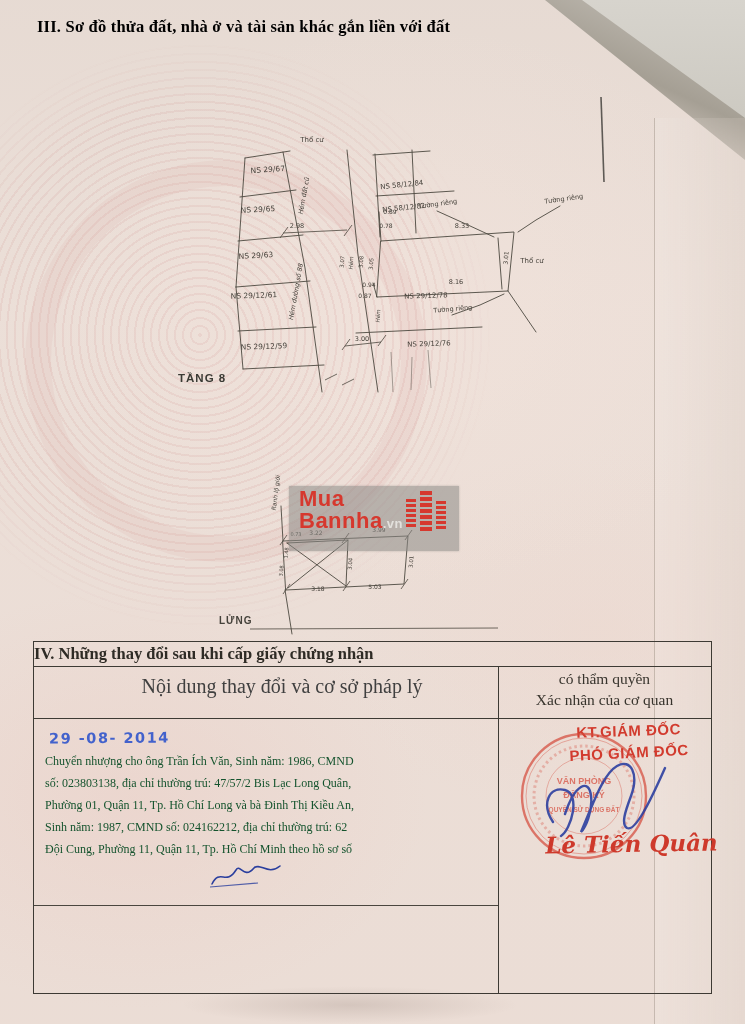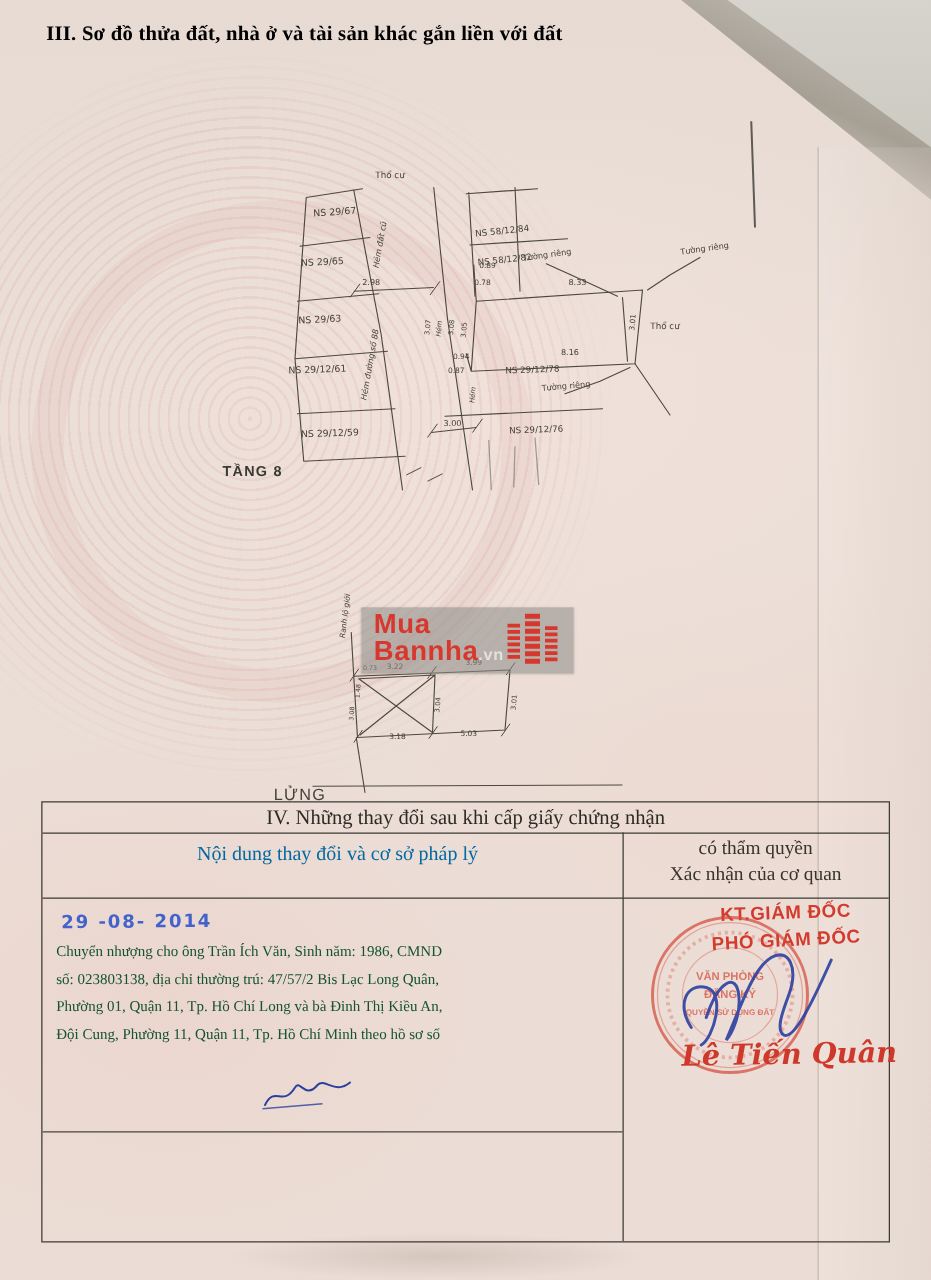--- a/index.html
+++ b/index.html
@@ -48,7 +48,7 @@
   .mezz-label{position:absolute;left:219px;top:628px;font-family:"Liberation Sans",sans-serif;
     font-weight:normal;font-size:13px;letter-spacing:1px;color:#45423b;}
   
-  .wm{position:absolute;left:289px;top:486px;width:170px;height:53px;
+  .wm{position:absolute;left:289px;top:486px;width:170px;height:65px;
     background:rgba(141,139,135,.55);box-shadow:0 0 2px rgba(80,80,80,.3);}
   .wm .l1{position:absolute;left:10px;top:2px;font-family:"Liberation Sans",sans-serif;
     font-weight:800;font-size:22px;line-height:22px;color:#d6382e;letter-spacing:.5px;}

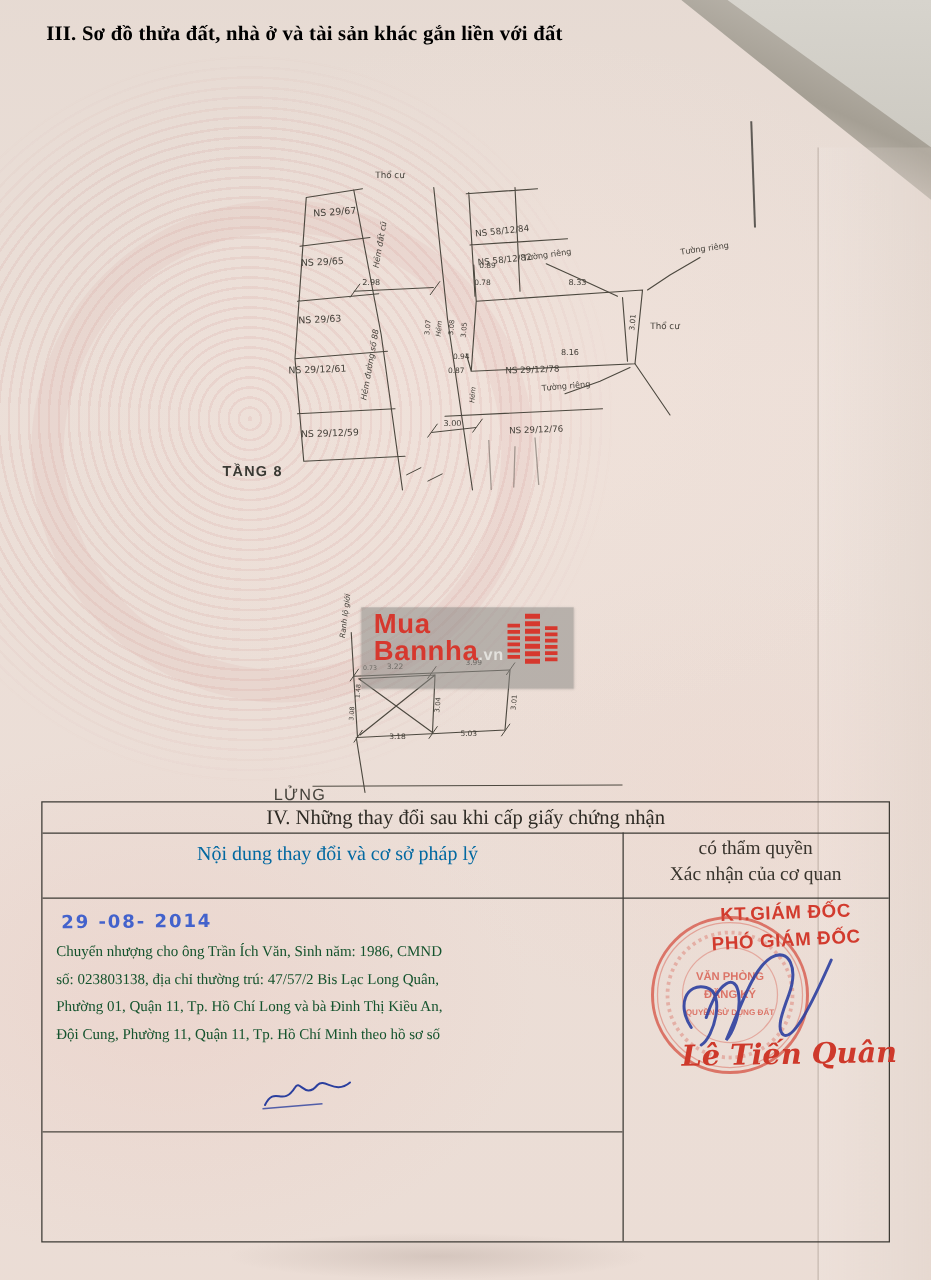--- a/index.html
+++ b/index.html
@@ -45,8 +45,8 @@
   text.it{font-style:italic;}
   .floor-label{position:absolute;left:178px;top:372px;font-family:"Liberation Sans",sans-serif;
     font-weight:bold;font-size:11.5px;letter-spacing:1px;color:#3a3a34;}
-  .mezz-label{position:absolute;left:219px;top:628px;font-family:"Liberation Sans",sans-serif;
-    font-weight:normal;font-size:13px;letter-spacing:1px;color:#45423b;}
+  .mezz-label{position:absolute;left:219px;top:615px;font-family:"Liberation Sans",sans-serif;
+    font-weight:bold;font-size:10px;letter-spacing:1px;color:#45423b;}
   
   .wm{position:absolute;left:289px;top:486px;width:170px;height:65px;
     background:rgba(141,139,135,.55);box-shadow:0 0 2px rgba(80,80,80,.3);}

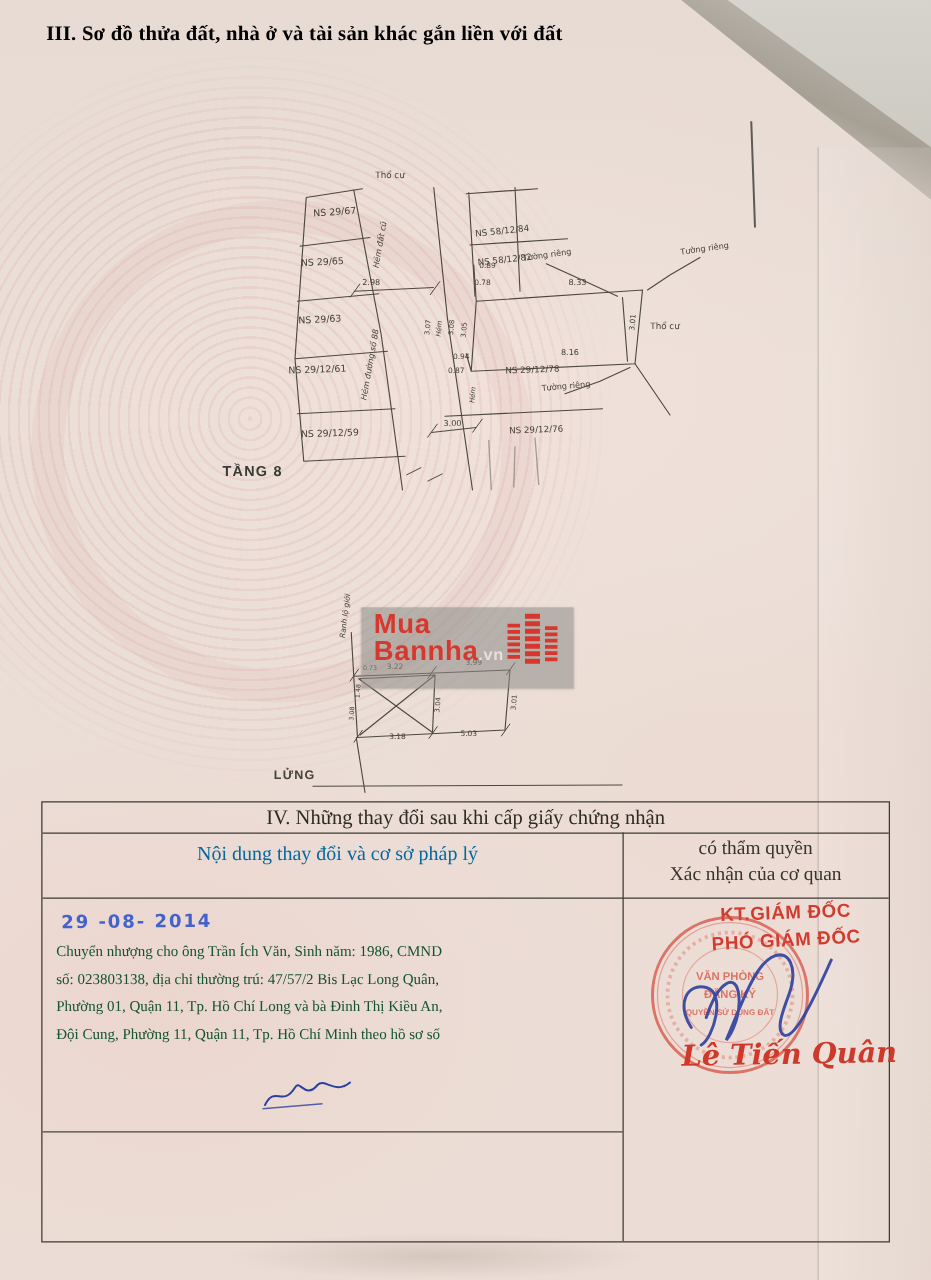--- a/index.html
+++ b/index.html
@@ -62,8 +62,8 @@
   .tbl .hline2{position:absolute;left:0;top:76px;width:100%;border-top:1.3px solid #3d3a34;}
   .tbl .vline{position:absolute;left:464px;top:24px;width:0;height:calc(100% - 24px);border-left:1.3px solid #3d3a34;}
   .tbl .rowline{position:absolute;left:0;top:263px;width:464px;border-top:1.1px solid #4a463f;}
-  .tbl-title{position:absolute;left:0;top:2px;width:100%;text-align:center;
-    font-weight:normal;font-size:16.5px;color:#2e2b25;}
+  .tbl-title{position:absolute;left:0;top:2px;width:100%;
+    font-weight:bold;font-size:16.5px;color:#2e2b25;}
   .colh1{position:absolute;left:4px;top:33px;width:464px;text-align:center;font-size:16px;color:#0369a1;}
   .colh2{position:absolute;left:464px;top:26px;width:213px;text-align:center;font-size:15.5px;line-height:21px;color:#38342d;}
   .date-stamp{position:absolute;left:15px;top:88px;font-family:"DejaVu Sans",sans-serif;

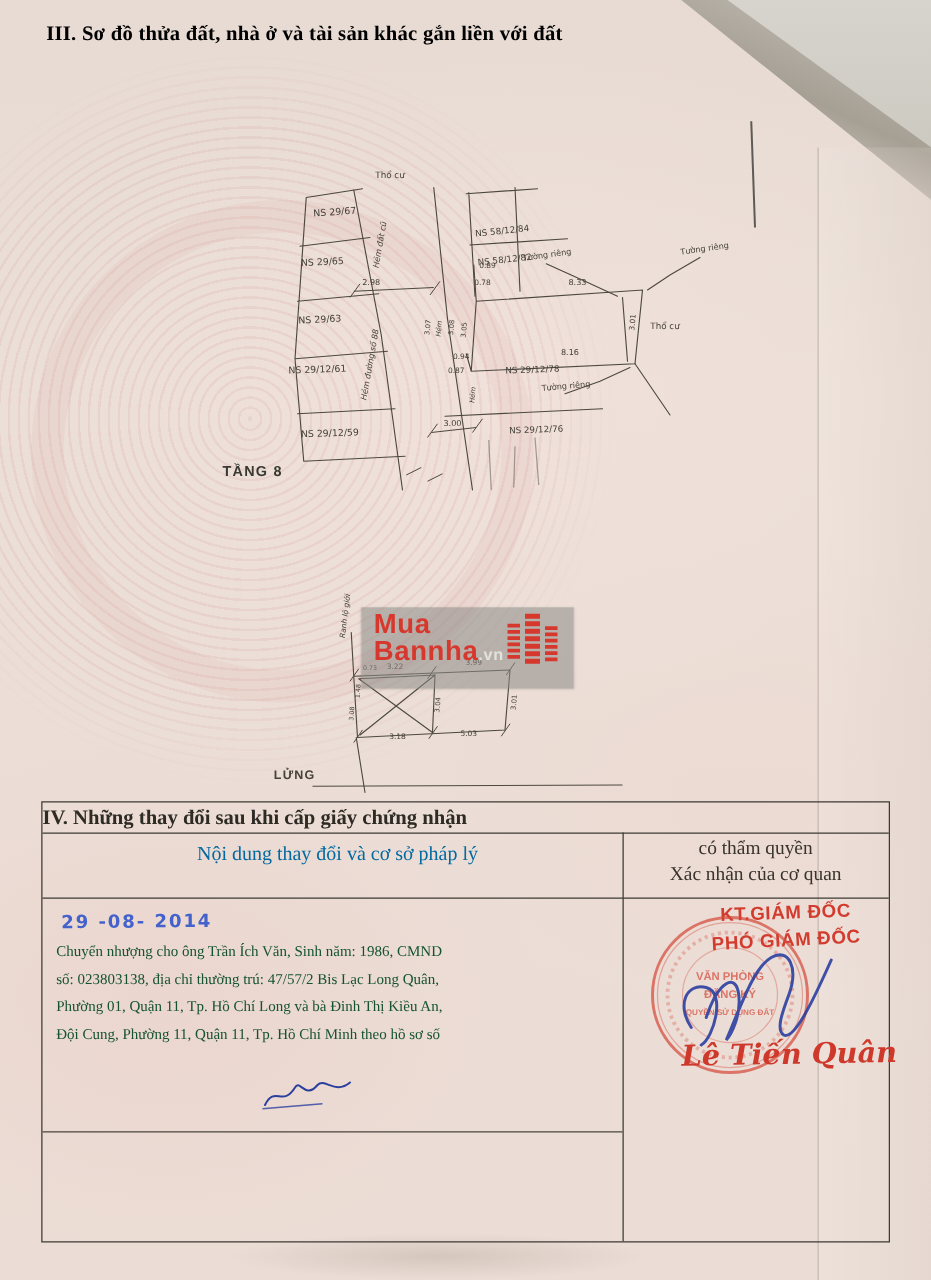--- a/index.html
+++ b/index.html
@@ -64,7 +64,7 @@
   .tbl .rowline{position:absolute;left:0;top:263px;width:464px;border-top:1.1px solid #4a463f;}
   .tbl-title{position:absolute;left:0;top:2px;width:100%;
     font-weight:bold;font-size:16.5px;color:#2e2b25;}
-  .colh1{position:absolute;left:4px;top:33px;width:464px;text-align:center;font-size:16px;color:#0369a1;}
+  .colh1{position:absolute;left:16px;top:33px;width:464px;text-align:center;font-size:20px;color:#404040;}
   .colh2{position:absolute;left:464px;top:26px;width:213px;text-align:center;font-size:15.5px;line-height:21px;color:#38342d;}
   .date-stamp{position:absolute;left:15px;top:88px;font-family:"DejaVu Sans",sans-serif;
     font-weight:bold;font-size:14.5px;color:#3156cc;letter-spacing:1.5px;transform:rotate(-.5deg);opacity:.9;}

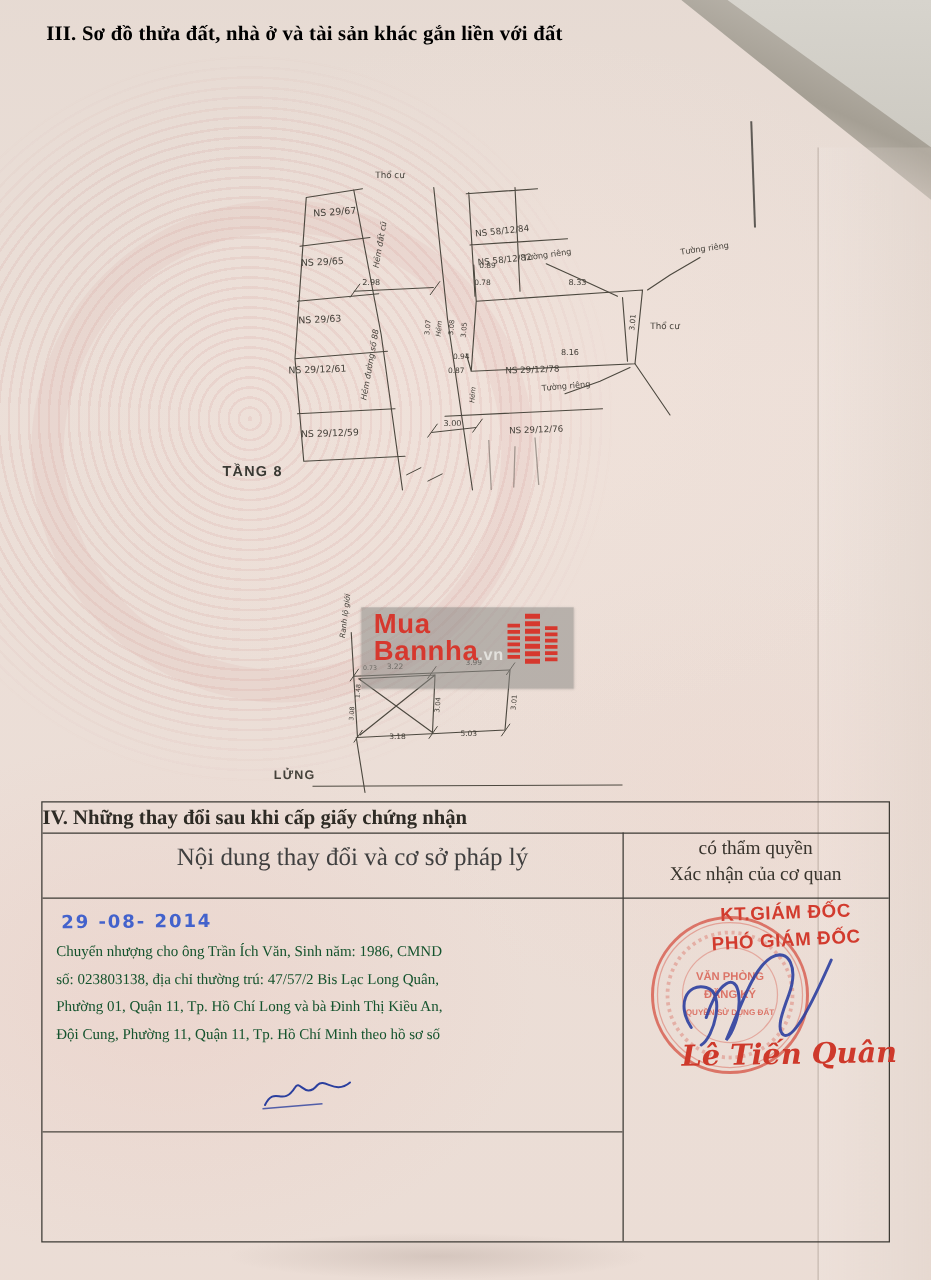--- a/index.html
+++ b/index.html
@@ -203,6 +203,7 @@
     <div>Chuyển nhượng cho ông Trần Ích Văn, Sinh năm: 1986, CMND</div>
     <div>số: 023803138, địa chỉ thường trú: 47/57/2 Bis Lạc Long Quân,</div>
     <div>Phường 01, Quận 11, Tp. Hồ Chí Long và bà Đinh Thị Kiều An,</div>
+    <div>Sinh năm: 1987, CMND số: 024162212, địa chỉ thường trú: 62</div>
     <div>Đội Cung, Phường 11, Quận 11, Tp. Hồ Chí Minh theo hồ sơ số</div>
   </div>
   <svg class="sigsmall" viewBox="0 0 80 32">

